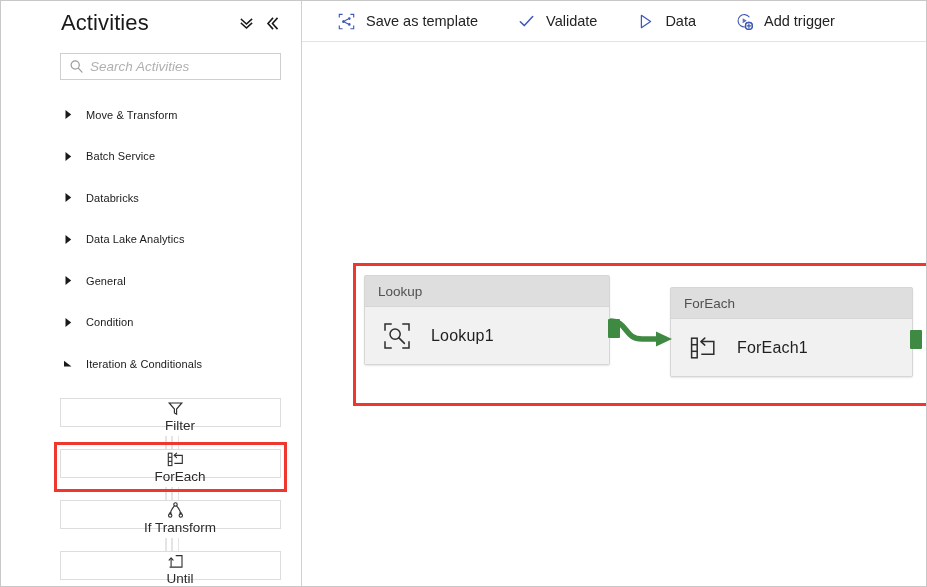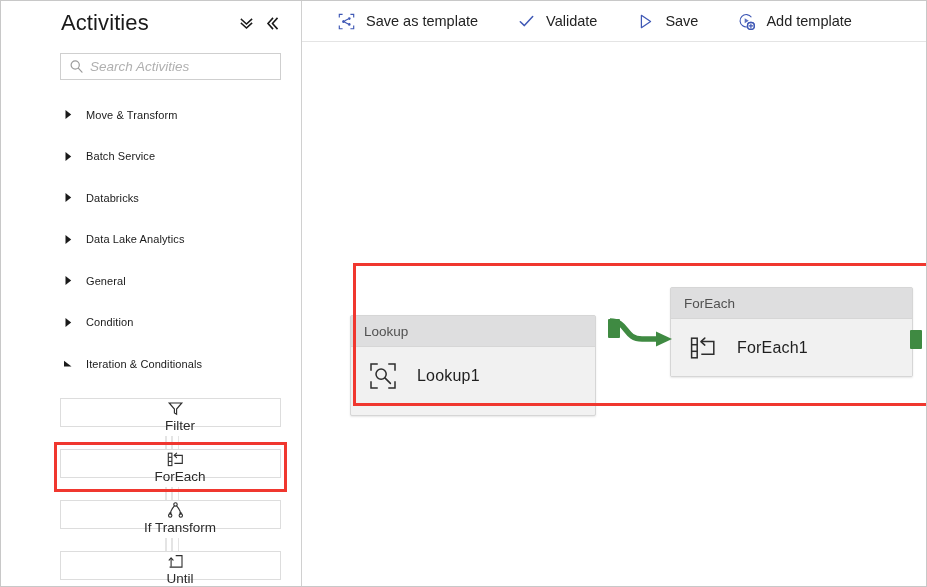--- a/index.html
+++ b/index.html
@@ -455,7 +455,7 @@
             <path d="M5.4 3.3 L14.6 9.5 L5.4 15.7 Z"></path>
           </svg>
         </span>
-        <span class="tb-label">Save</span>
+        <span class="tb-label">Data</span>
       </div>
 
       <div class="tb-btn">

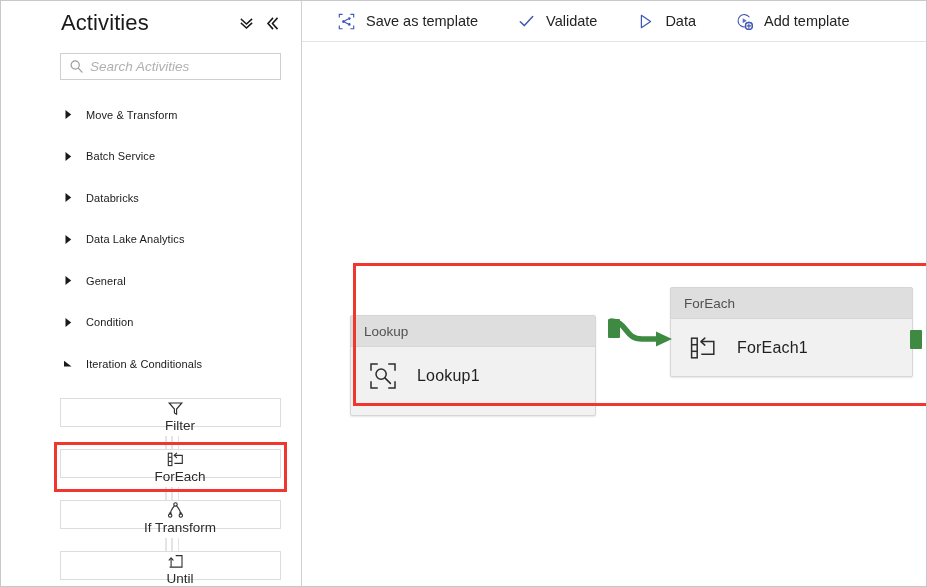--- a/index.html
+++ b/index.html
@@ -469,7 +469,7 @@
             <line x1="11.9" y1="13.9" x2="15.9" y2="13.9" stroke-linecap="round"></line>
           </svg>
         </span>
-        <span class="tb-label">Add template</span>
+        <span class="tb-label">Add trigger</span>
       </div>
 
     </div>

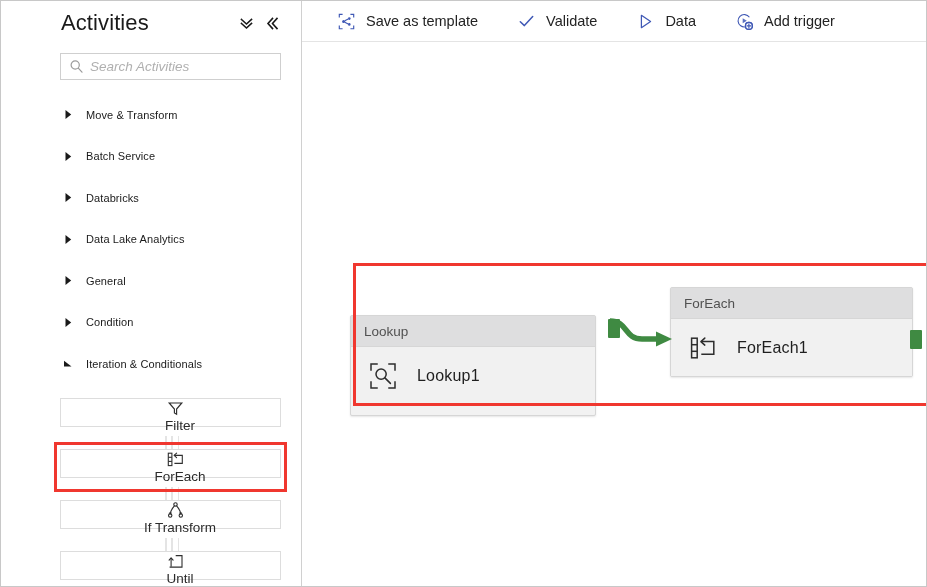--- a/index.html
+++ b/index.html
@@ -221,7 +221,7 @@
     letter-spacing: .2px;
   }
 
-  #node-lookup { left: 48px; top: 233px; width: 246px; height: 101px; margin-top: 40px; }
+  #node-lookup { left: 62px; top: 233px; width: 246px; height: 90px; }
   #node-foreach { left: 368px; top: 245px; width: 243px; height: 90px; }
 
   .port {

